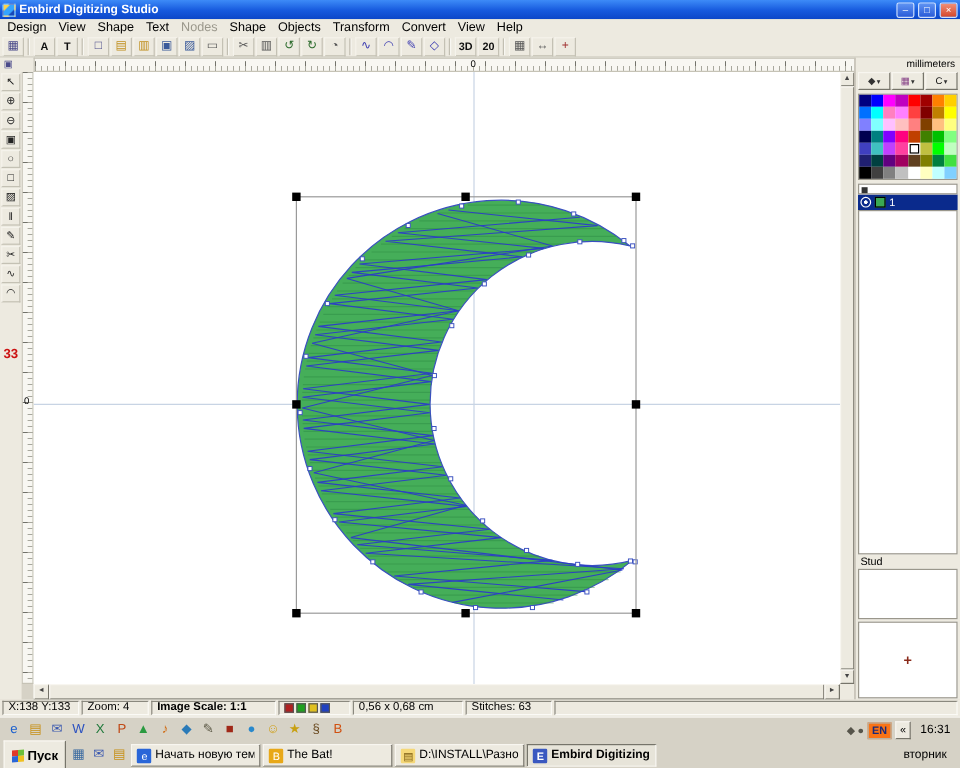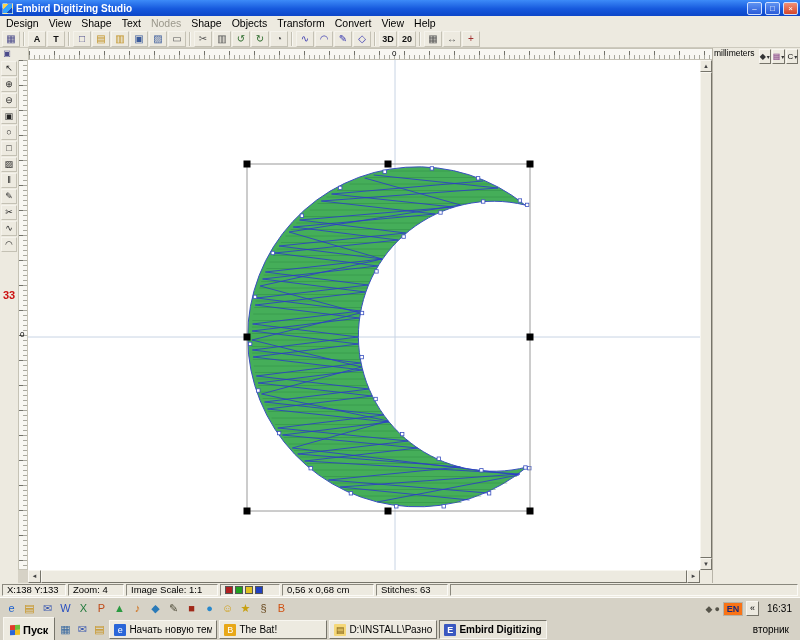--- a/index.html
+++ b/index.html
@@ -72,7 +72,7 @@
 
 
 #right-panel{position:absolute;left:712px;top:48px;width:88px;height:535px;background:#EDEAE0;
- border-left:1px solid #b8b4a8;display:flex;flex-direction:row;padding:0 1px;}
+ border-left:1px solid #b8b4a8;display:flex;flex-direction:column;padding:0 1px;}
 #unit-label{height:11px;font-size:8.5px;text-align:right;padding-right:3px;line-height:11px;}
 #rp-controls{height:18px;display:flex;gap:1px;padding:1px;}
 .rp-combo{flex:1;height:15px;display:flex;align-items:center;justify-content:center;gap:1px;font-size:8px;}

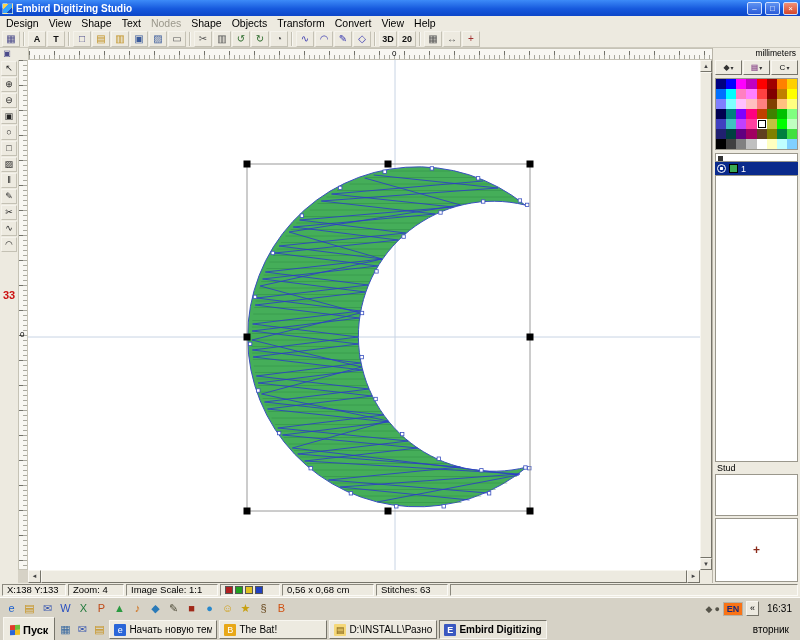--- a/index.html
+++ b/index.html
@@ -414,7 +414,7 @@
   <div id="statusbar">
       <div class="status-cell sunken" style="width: 64px;">X:138 Y:133</div>
       <div class="status-cell sunken" style="width: 56px;">Zoom: 4</div>
-      <div class="status-cell sunken" style="width: 92px;">Image Scale: 1:1</div>
+      <div class="status-cell sunken" style="width: 104px; font-weight: bold;">Image Scale: 1:1</div>
       <div class="status-cell sunken chips" style="width: 60px;">
         <span class="chip" style="background: rgb(176, 32, 32);"></span>
         <span class="chip" style="background: rgb(32, 160, 32);"></span>

